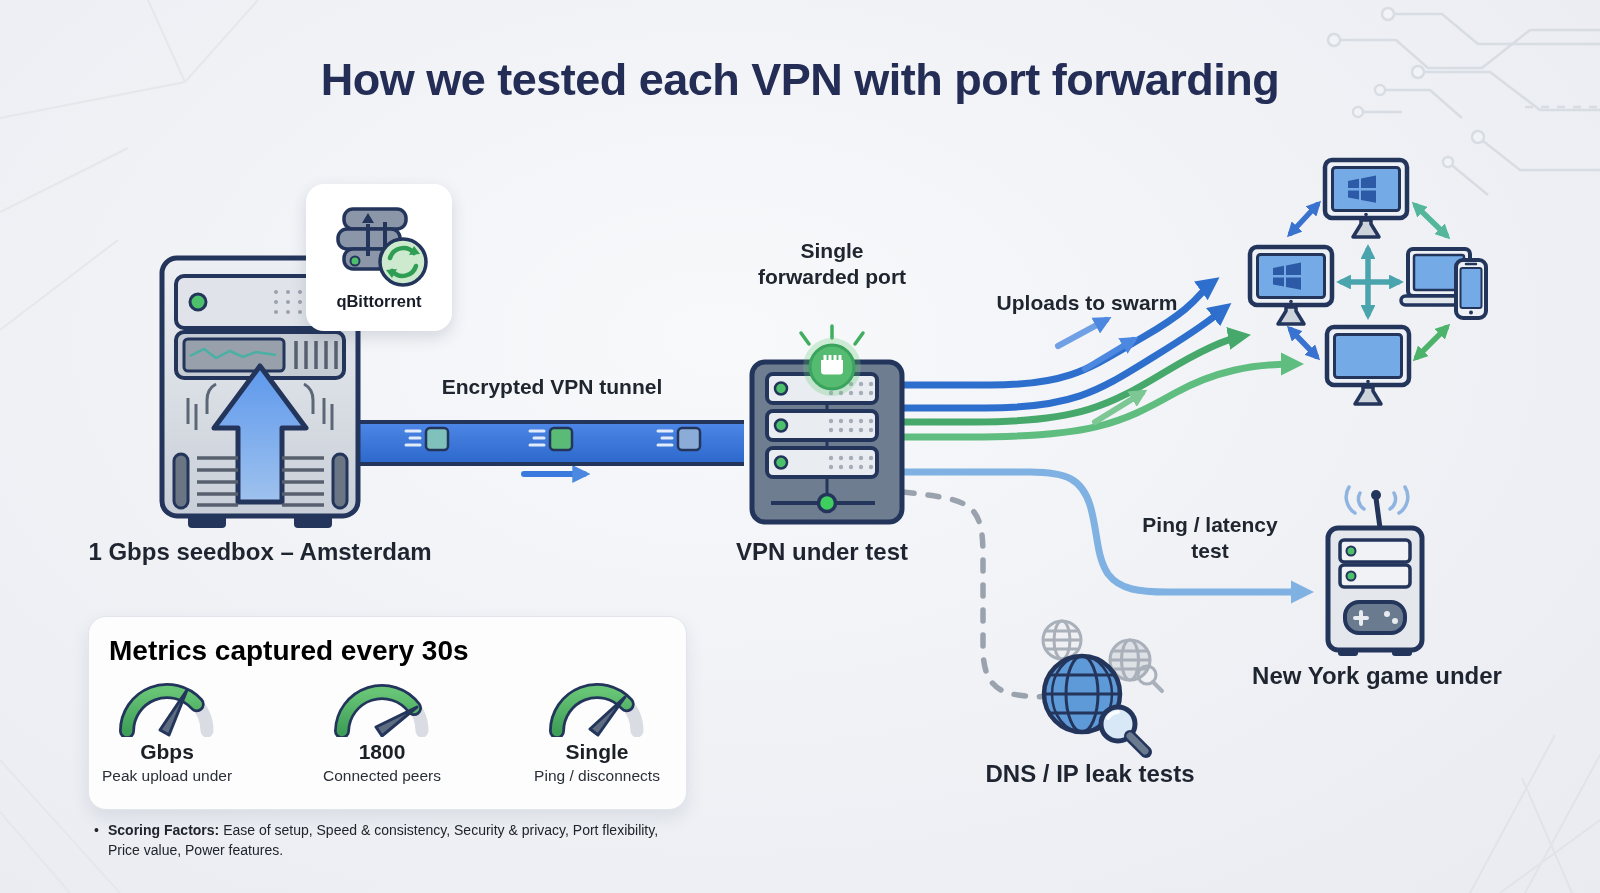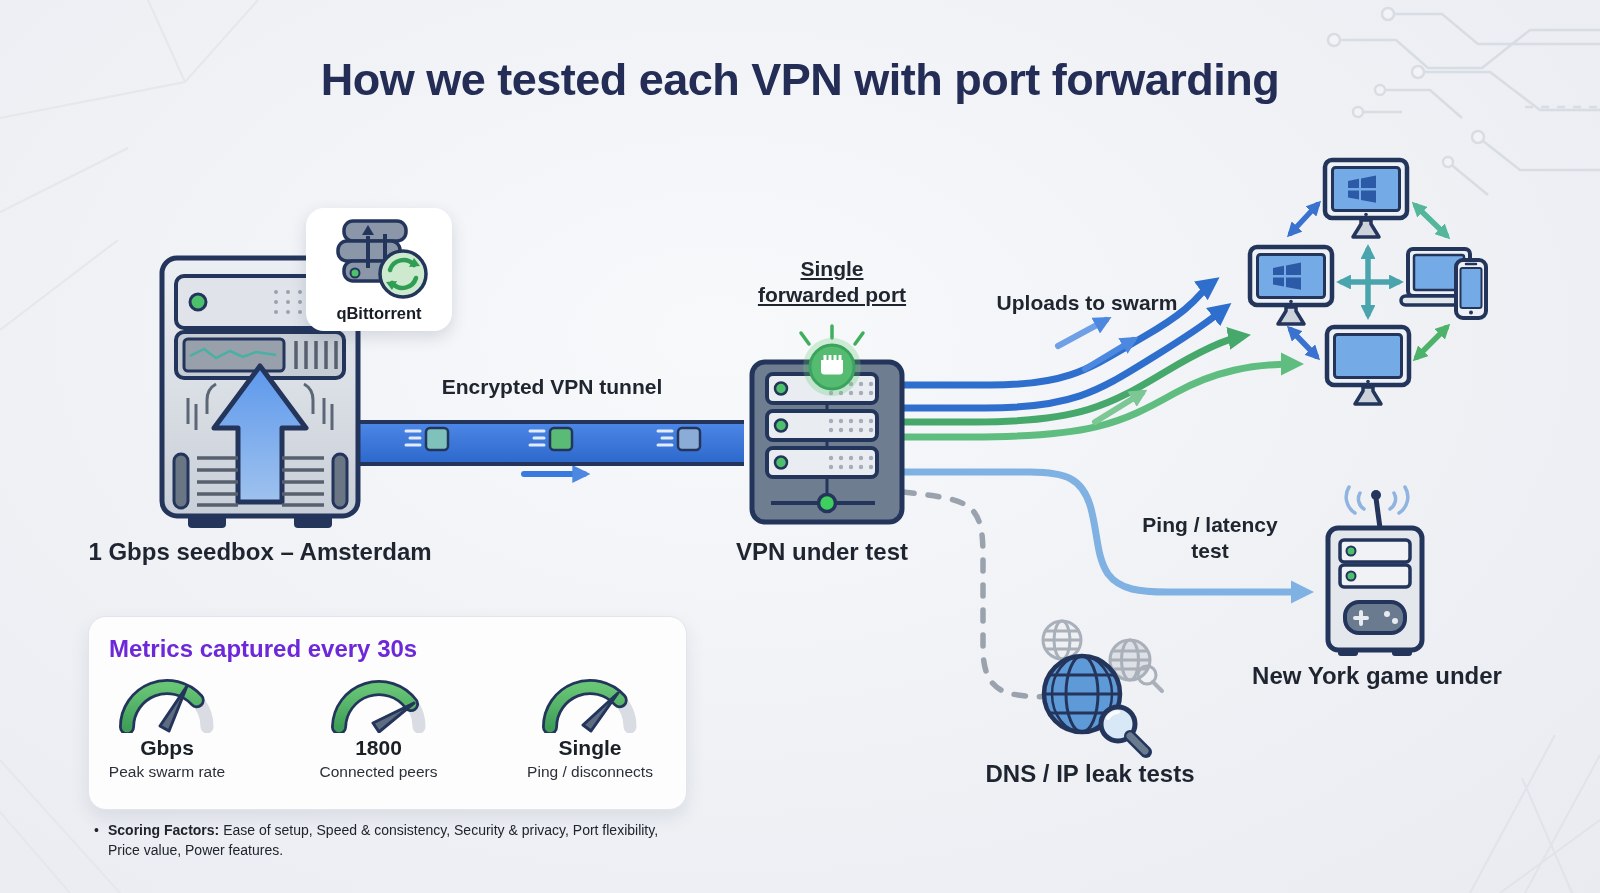--- a/index.html
+++ b/index.html
@@ -296,7 +296,7 @@
       </g>
     </g>
   </svg>
-  <div class="abs flow-label" style="left:832px;top:256px;width:154px;text-decoration:underline;">Single forwarded port</div>
+  <div class="abs flow-label" style="left:832px;top:238px;width:154px;">Single forwarded port</div>
   <div class="abs node-label" style="left:822px;top:538px;">VPN under test</div>
 
   <div class="abs flow-label" style="left:1087px;top:262px;white-space:nowrap;margin-top:28px;">Uploads to swarm</div>

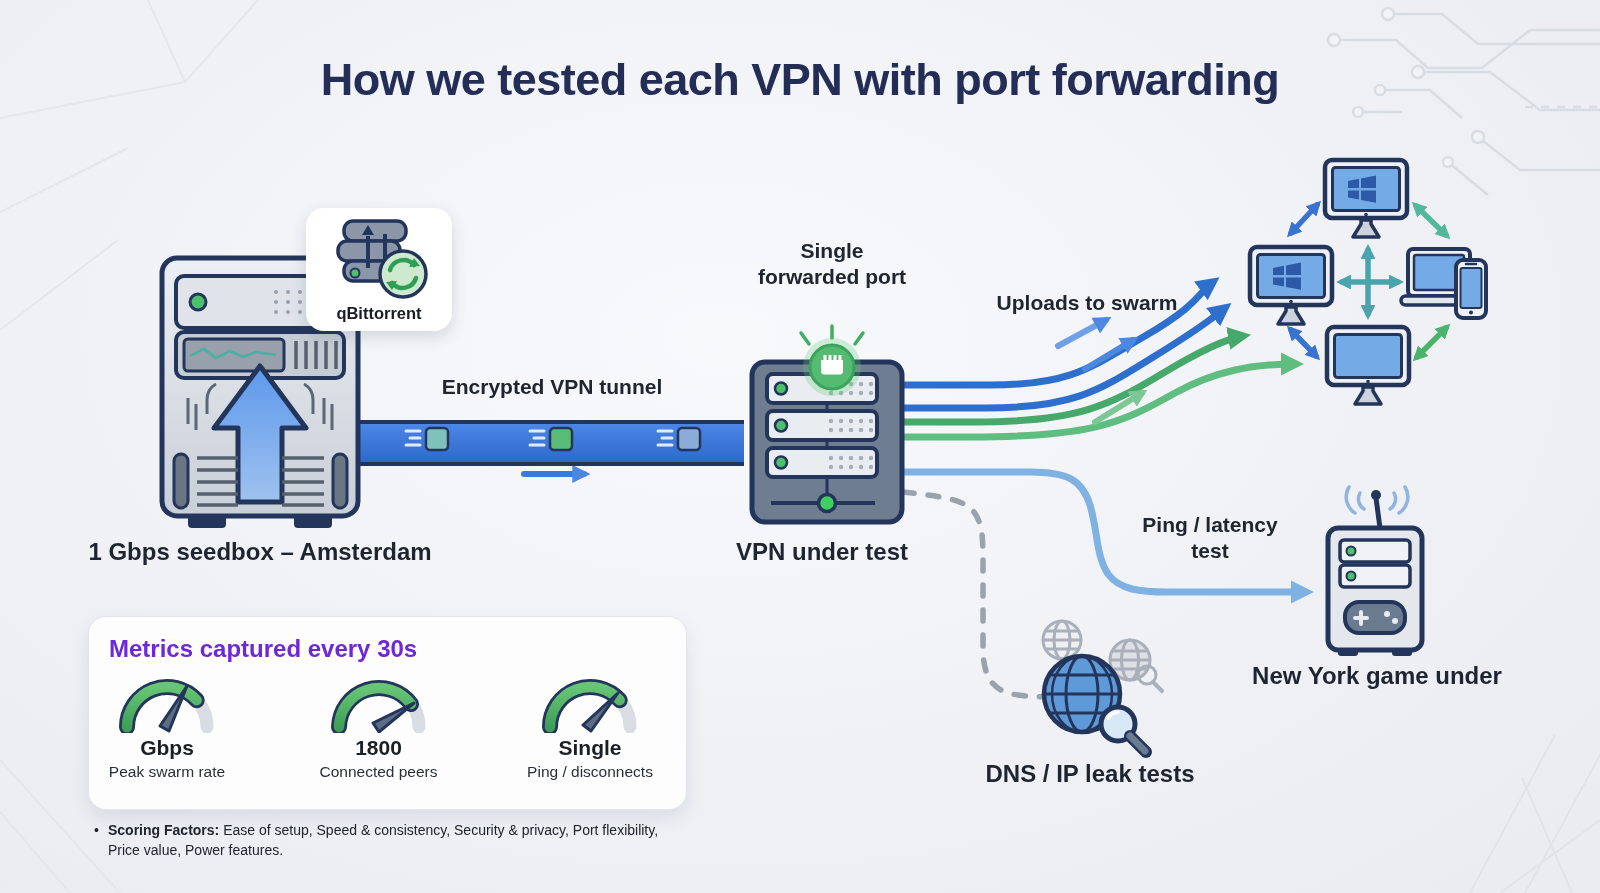--- a/index.html
+++ b/index.html
@@ -17,7 +17,7 @@
   .node-label{font-size:24px;font-weight:600;color:#1f2530;transform:translateX(-50%);white-space:nowrap;text-align:center;}
   .flow-label{font-size:21px;font-weight:600;color:#20262f;transform:translateX(-50%);text-align:center;line-height:1.22;}
   .qbit-card{
-    left:306px;top:208px;width:146px;height:123px;background:#ffffff;border-radius:18px;
+    left:306px;top:184px;width:146px;height:147px;background:#ffffff;border-radius:18px;
     box-shadow:0 6px 16px rgba(40,55,90,.16);z-index:4;display:flex;flex-direction:column;align-items:center;justify-content:center;
   }
   .qbit-label{font-size:16.5px;font-weight:600;color:#171c26;margin-top:2px;}

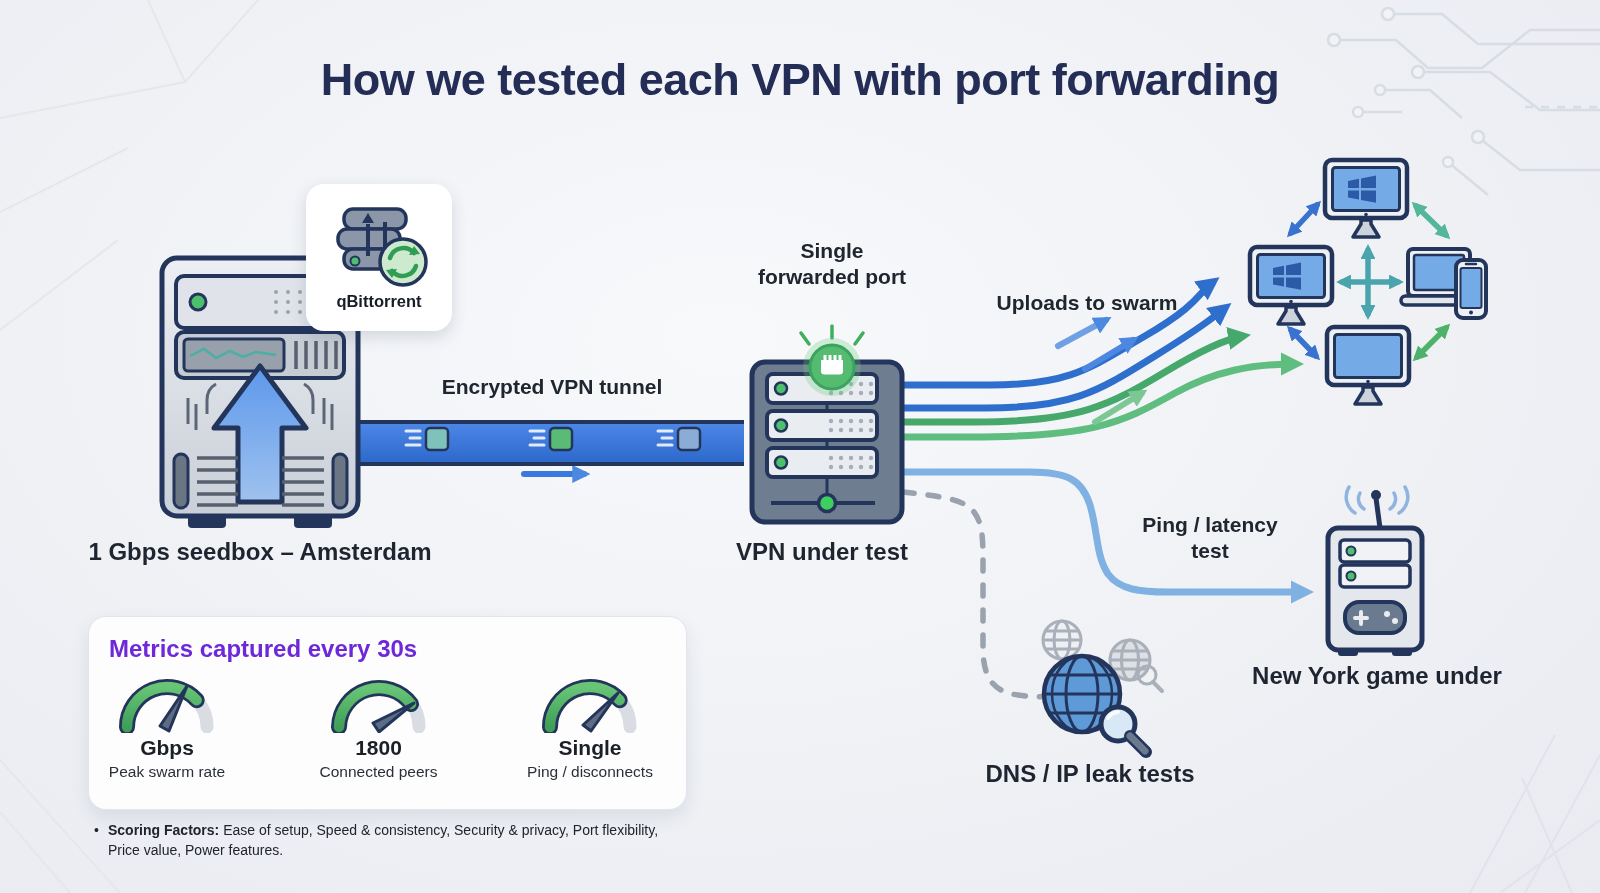--- a/index.html
+++ b/index.html
@@ -30,7 +30,7 @@
     left:88px;top:616px;width:597px;height:192px;background:#fdfdfe;border-radius:18px;
     border:1px solid #e2e5ea;box-shadow:0 8px 18px rgba(40,55,90,.10);z-index:2;
   }
-  .metrics-title{font-size:24px;font-weight:600;color:#6d28d9;margin:18px 0 6px 20px;}
+  .metrics-title{font-size:28px;font-weight:600;color:#000000;margin:18px 0 6px 20px;}
   .gauges{display:flex;justify-content:space-between;padding:0 22px 0 4px;}
   .gauge-item{width:148px;display:flex;flex-direction:column;align-items:center;}
   .gauge-value{font-size:21px;font-weight:bold;color:#1b2026;margin-top:3px;}

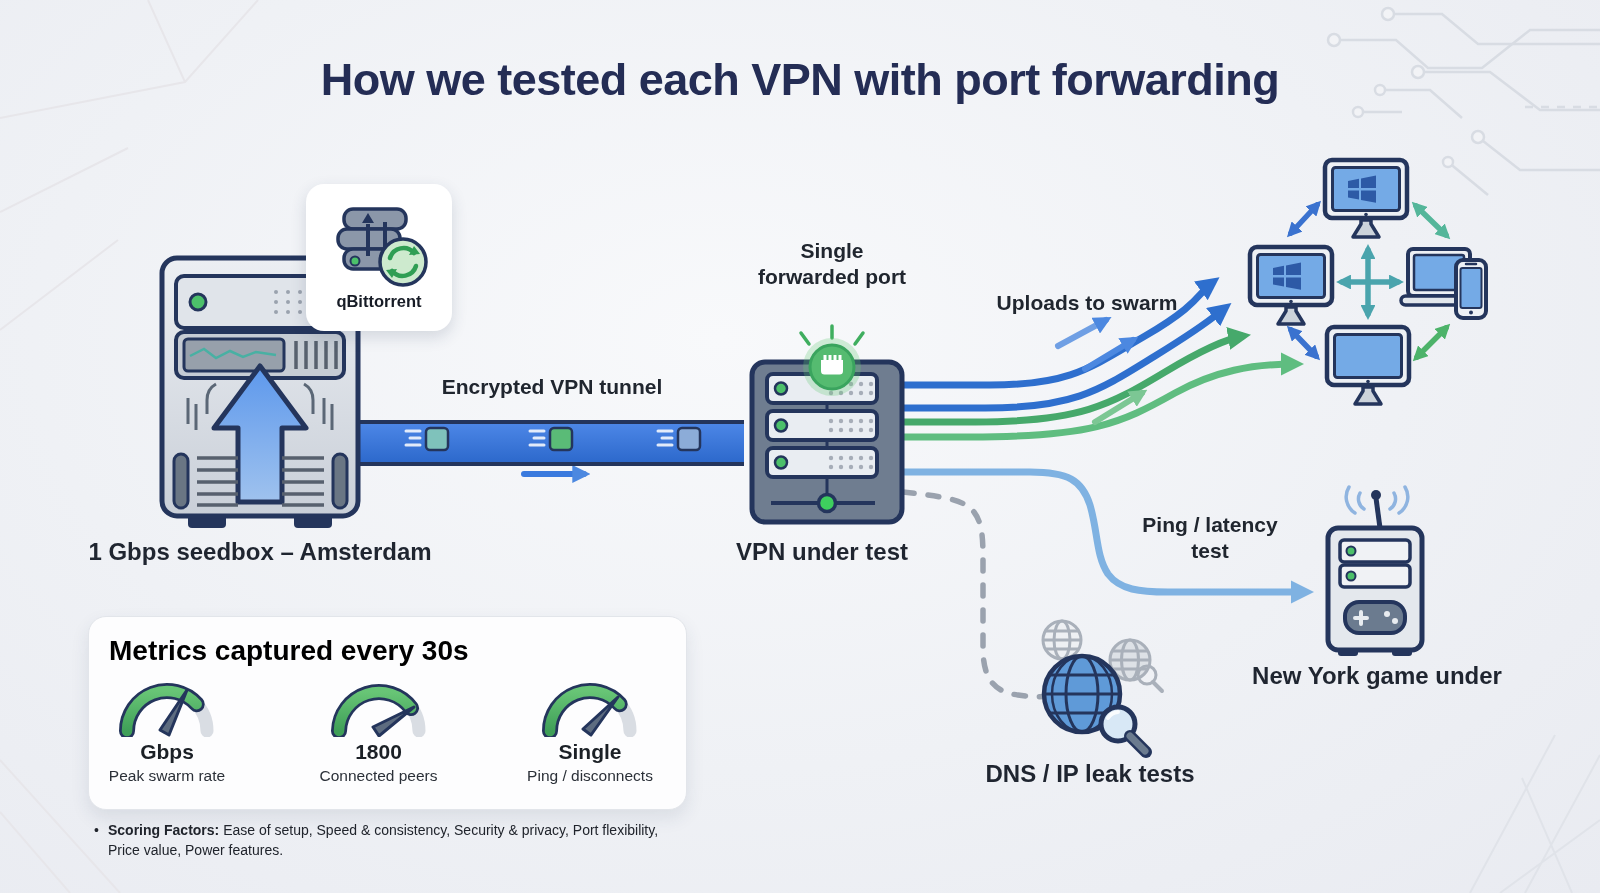--- a/index.html
+++ b/index.html
@@ -31,7 +31,7 @@
     border:1px solid #e2e5ea;box-shadow:0 8px 18px rgba(40,55,90,.10);z-index:2;
   }
   .metrics-title{font-size:28px;font-weight:600;color:#000000;margin:18px 0 6px 20px;}
-  .gauges{display:flex;justify-content:space-between;padding:0 22px 0 4px;}
+  .gauges{display:flex;justify-content:space-between;padding:0 15px 0 4px;}
   .gauge-item{width:148px;display:flex;flex-direction:column;align-items:center;}
   .gauge-value{font-size:21px;font-weight:bold;color:#1b2026;margin-top:3px;}
   .gauge-label{font-size:15.5px;color:#2b3038;margin-top:3px;white-space:nowrap;}

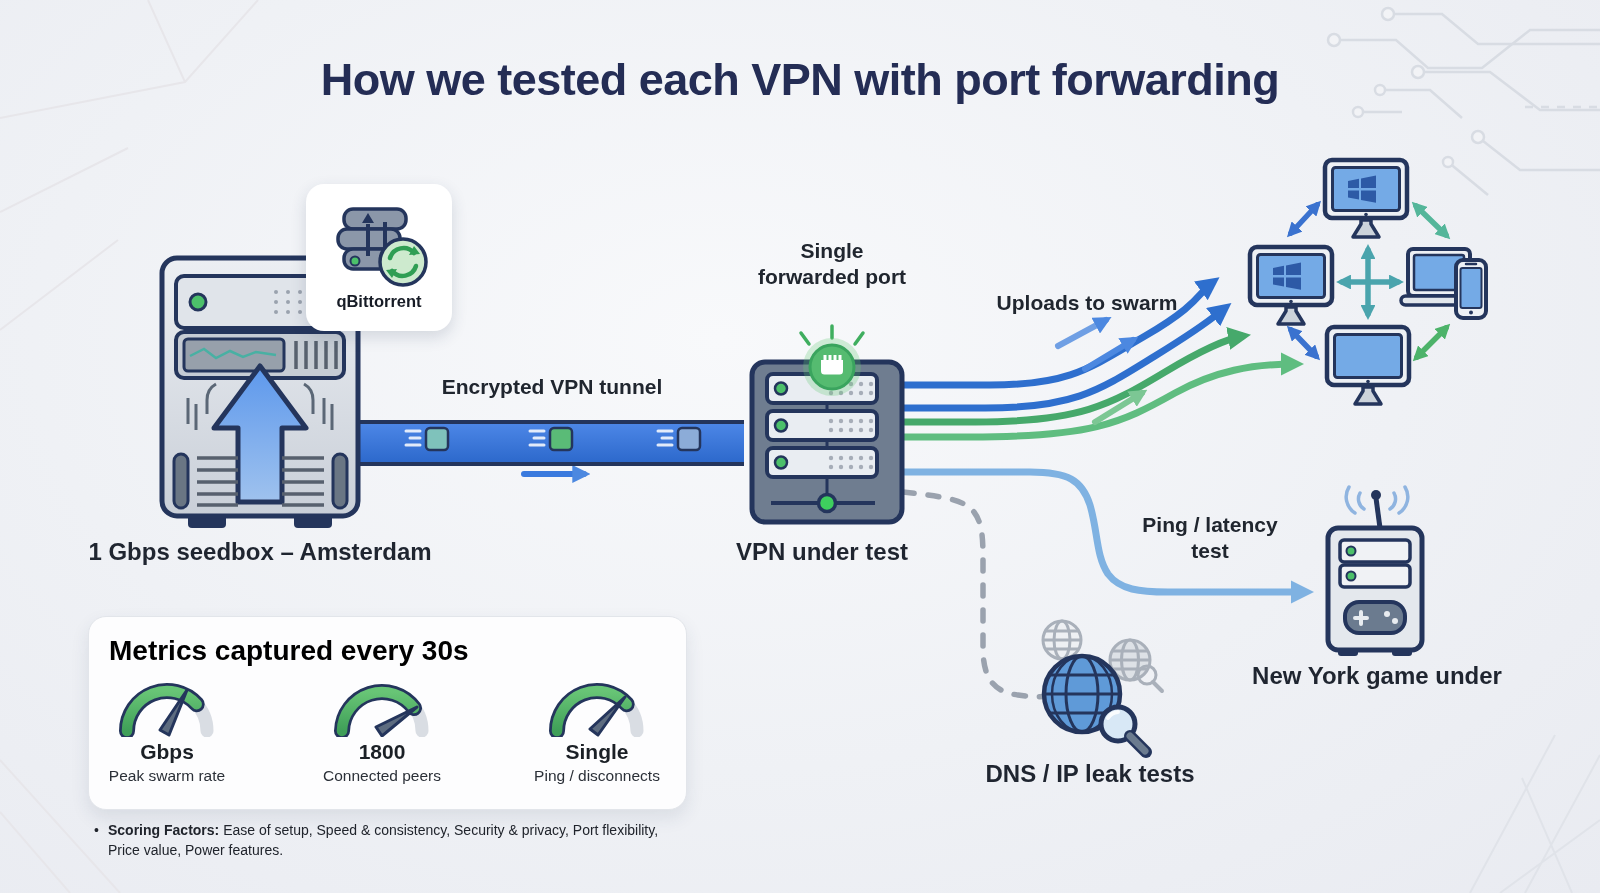--- a/index.html
+++ b/index.html
@@ -410,7 +410,7 @@
           <polygon points="51,57 60,62 78,17" fill="#5d6c80" stroke="#24355c" stroke-width="3" stroke-linejoin="round"></polygon>
         </svg>
         <div class="gauge-value">Gbps</div>
-        <div class="gauge-label">Peak swarm rate</div>
+        <div class="gauge-label">Peak upload under</div>
       </div>
       <div class="gauge-item">
         <svg width="116" height="64" viewBox="0 0 116 64">

